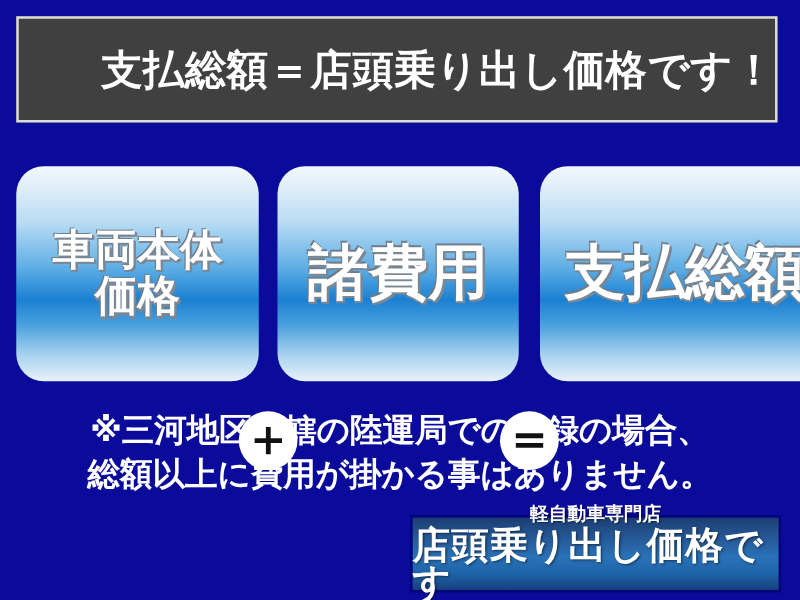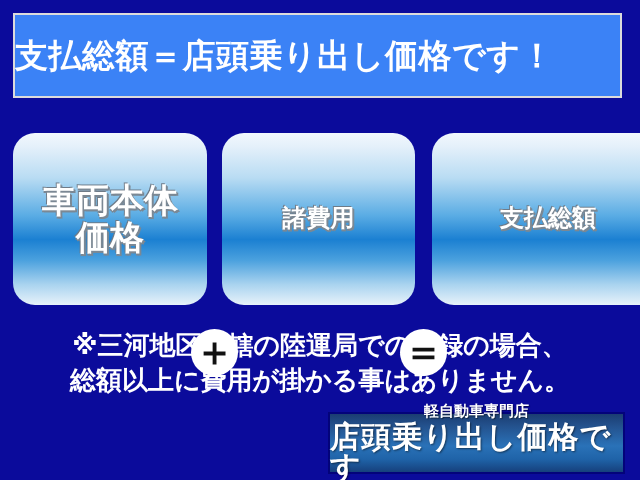--- a/index.html
+++ b/index.html
@@ -23,11 +23,11 @@
     width: 609px;
     height: 85px;
     border: 2px solid #dcdcdc;
-    background: #3b82f6;
+    background: #404040;
     box-sizing: border-box;
     display: flex;
     align-items: center;
-    justify-content: flex-start;
+    justify-content: flex-end;
   }
   #headline-text {
     color: #ffffff;

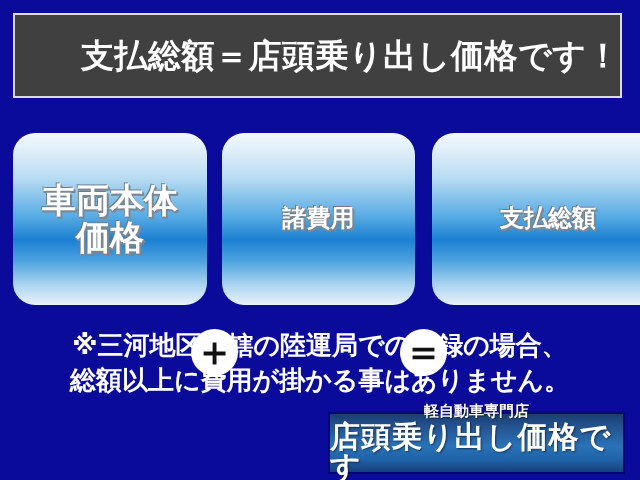--- a/index.html
+++ b/index.html
@@ -84,7 +84,7 @@
     white-space: pre-line;
   }
   #box-fees .box-label,
-  #box-total .box-label { font-size: 24px; }
+  #box-total .box-label { font-size: 48px; }
 
   
   .operator-circle {

